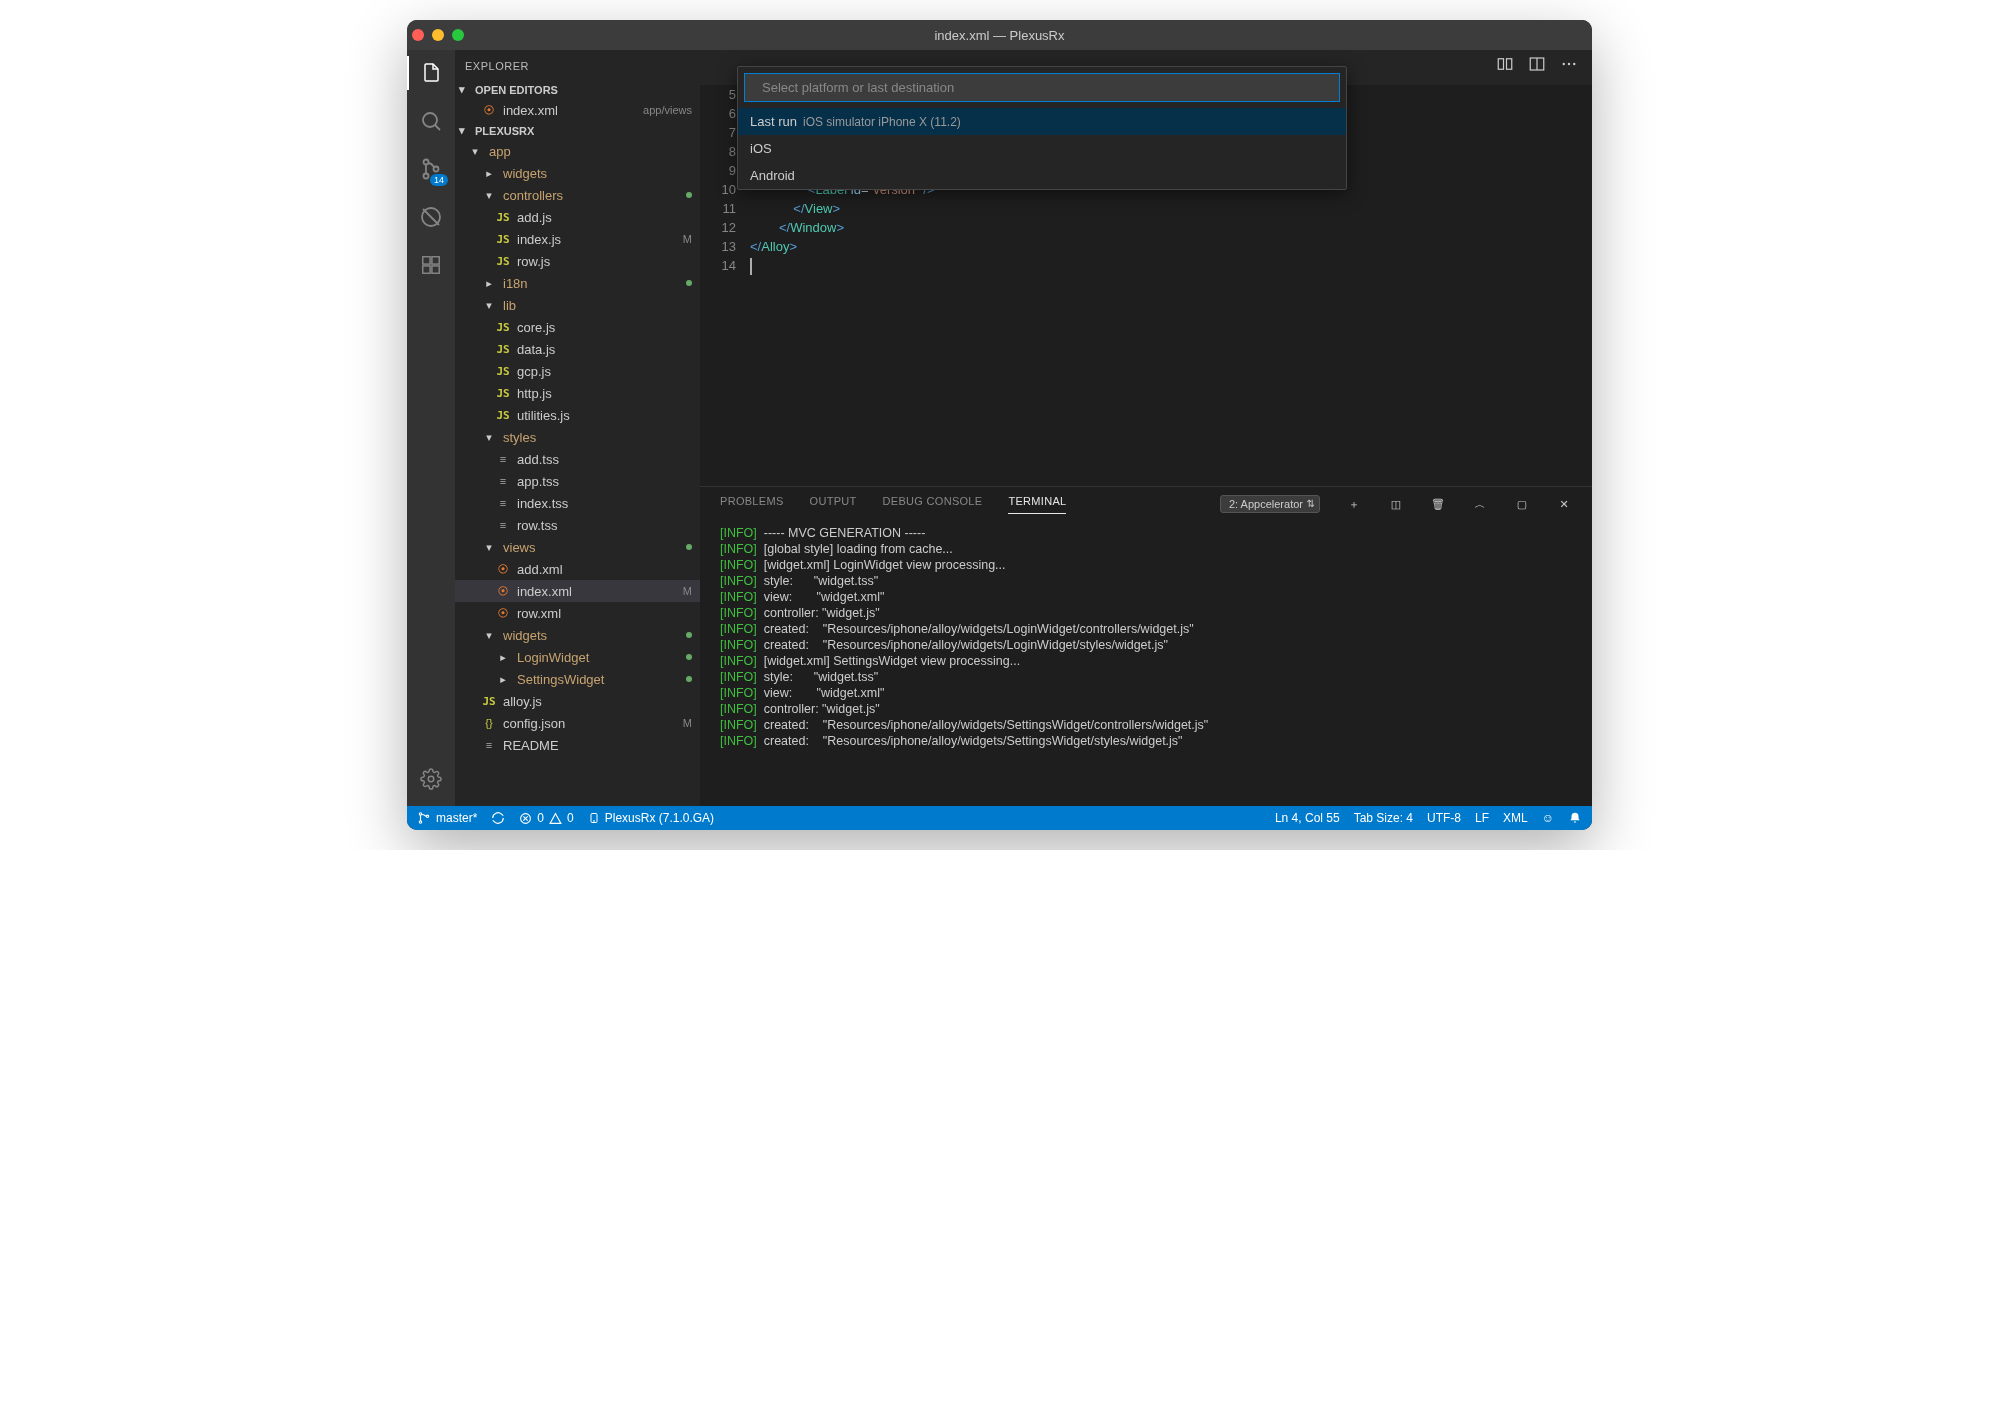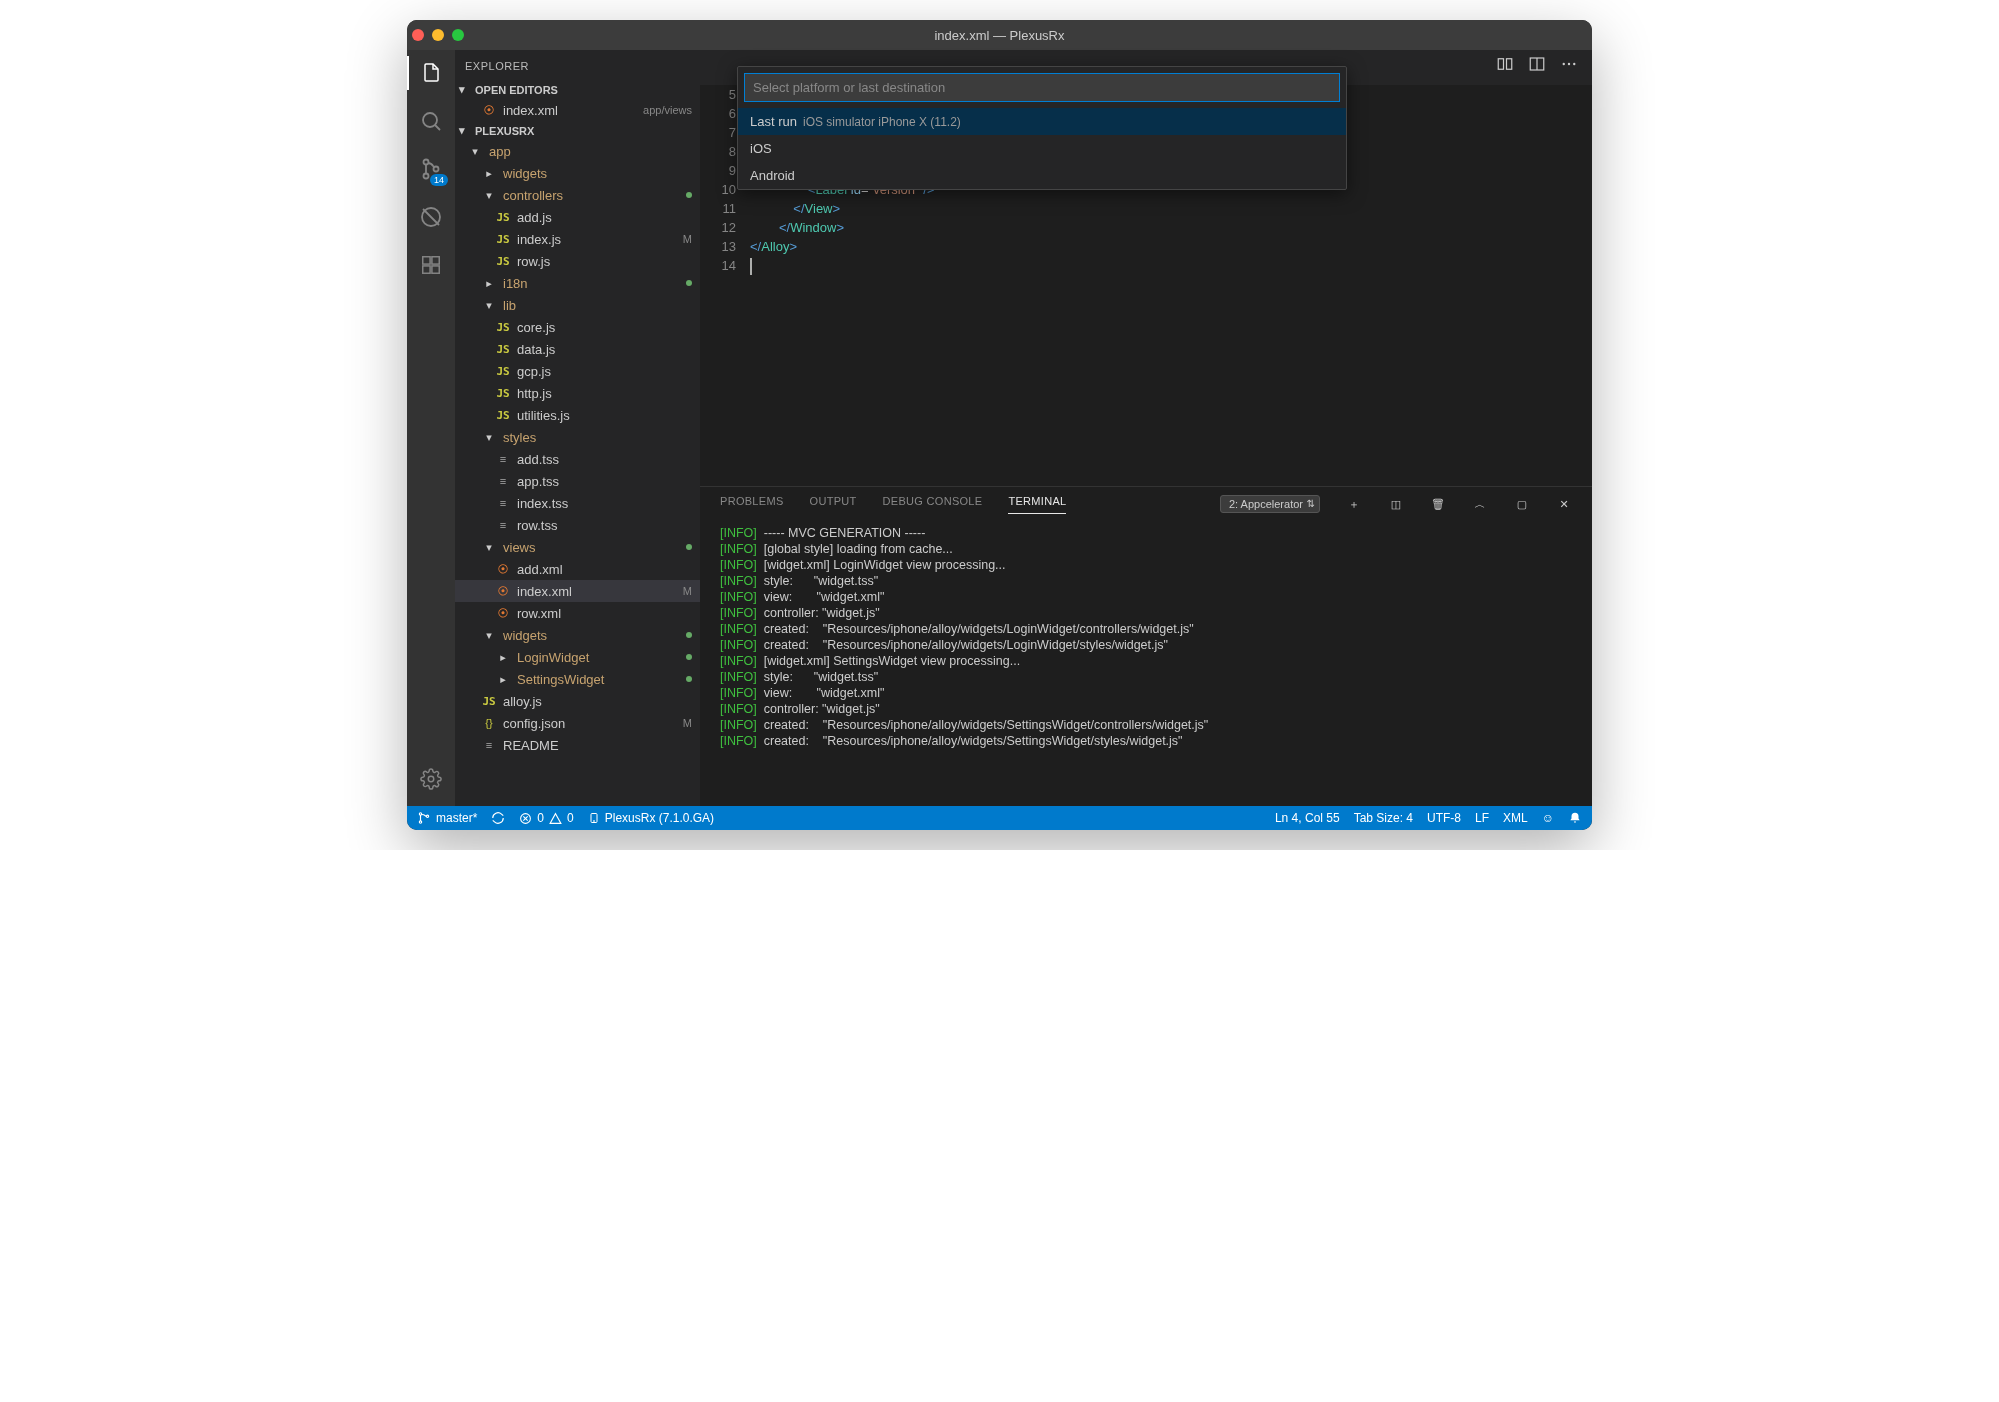--- a/index.html
+++ b/index.html
@@ -58,7 +58,7 @@
 .statusbar .sitem{display:flex;align-items:center;gap:5px; cursor:pointer;}
 
 .palette { position:absolute; top:46px; left:330px; width:610px; background:#252526; border:1px solid #454545; box-shadow:0 4px 18px rgba(0,0,0,.5); border-radius:2px; z-index:50; }
-.palette input { width:calc(100% - 12px); margin:6px; background:#3c3c3c; border:1px solid #007fd4; color:#ccc; font-size:13px; padding:6px 8px; outline:none; }
+.palette input { width:calc(100% - 12px); margin:6px; background:#3c3c3c; border:1px solid #007fd4; color:#ccc; font-size:13px; padding:6px 17px; outline:none; }
 .palette input::placeholder{color:#888;}
 .palette .opt { padding:6px 12px; color:#ccc; font-size:13px; cursor:pointer; }
 .palette .opt.sel { background:#062f4a; }

